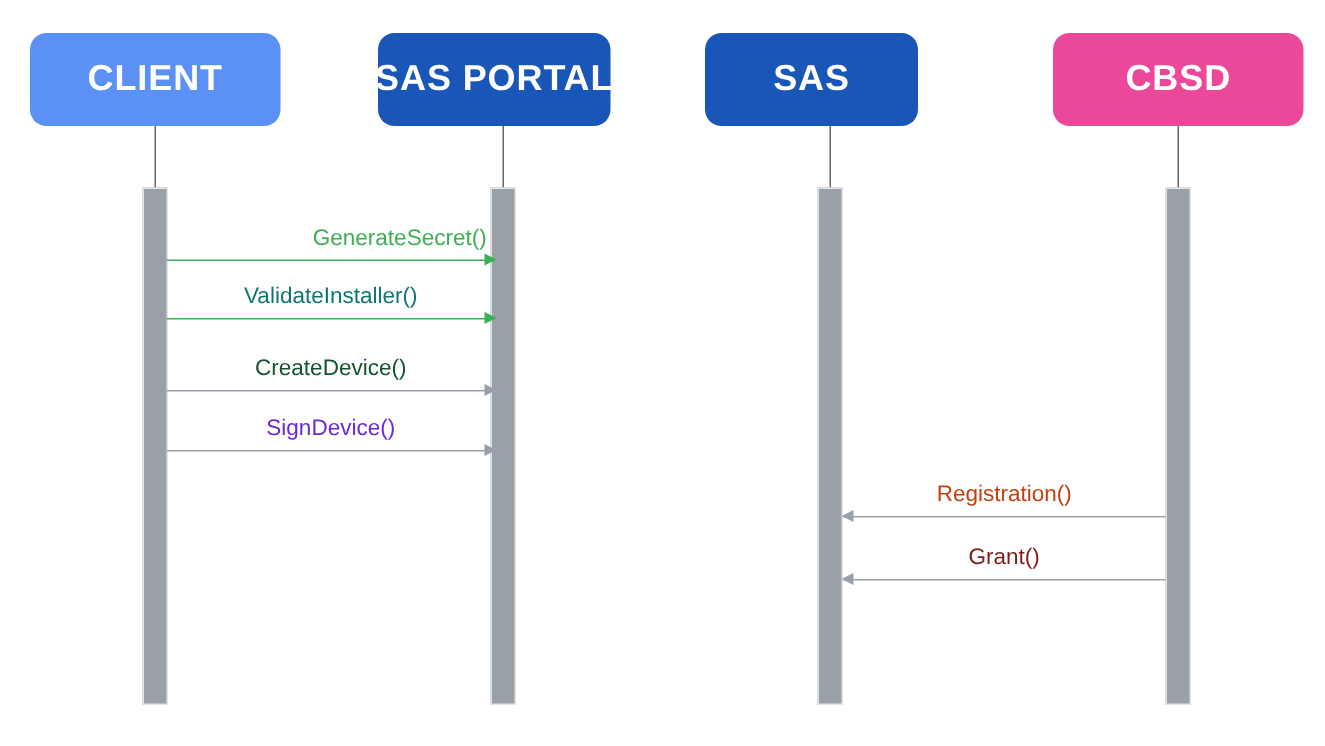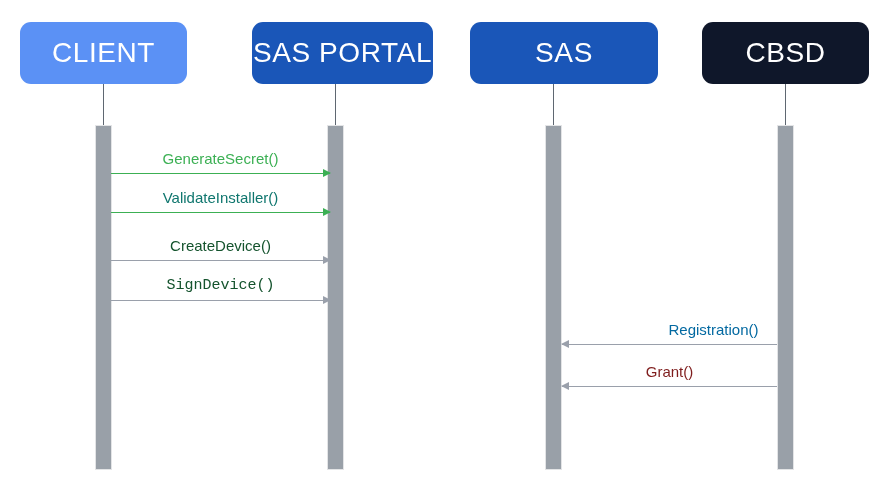--- a/index.html
+++ b/index.html
@@ -31,8 +31,8 @@
   }
   .participant-label {
     color: #ffffff;
-    font-size: 28px;
-    font-weight: normal;
+    font-size: 24px;
+    font-weight: bold;
     letter-spacing: 0.6px;
     line-height: 1;
     white-space: nowrap;

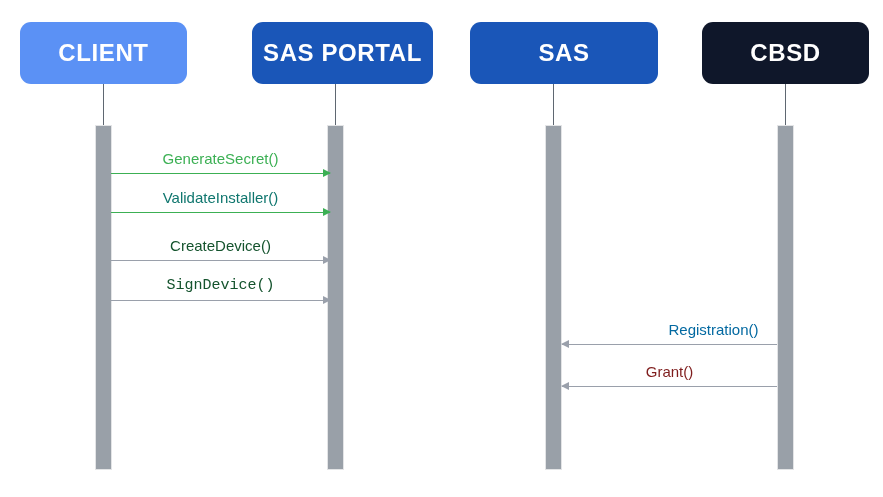--- a/index.html
+++ b/index.html
@@ -106,7 +106,7 @@
       <div class="participant-box" style="left: 20px; width: 167px; background: rgb(91, 145, 245);">
         <span class="participant-label">CLIENT</span>
       </div>
-      <div class="participant-box" style="left: 252px; width: 181px; background: rgb(26, 86, 184);">
+      <div class="participant-box" style="left: 252px; width: 155px; background: rgb(26, 86, 184);">
         <span class="participant-label">SAS PORTAL</span>
       </div>
       <div class="participant-box" style="left: 470px; width: 188px; background: rgb(26, 86, 184);">

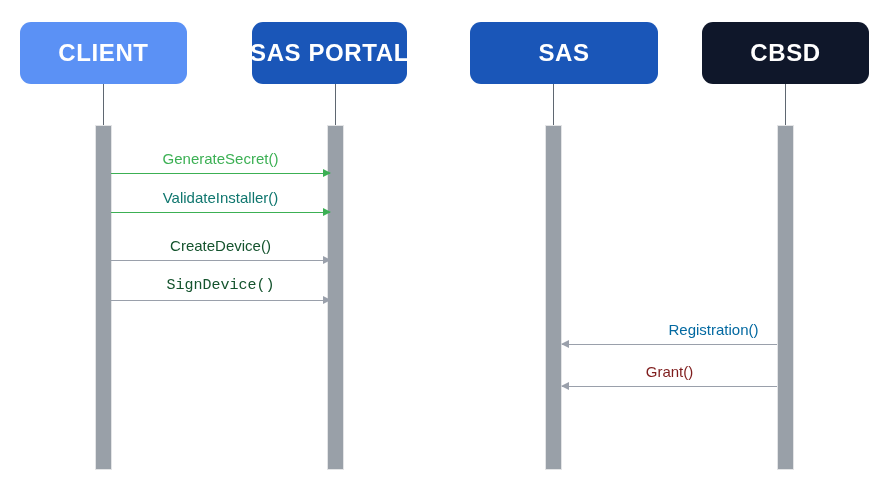--- a/index.html
+++ b/index.html
@@ -109,7 +109,7 @@
       <div class="participant-box" style="left: 252px; width: 155px; background: rgb(26, 86, 184);">
         <span class="participant-label">SAS PORTAL</span>
       </div>
-      <div class="participant-box" style="left: 470px; width: 188px; background: rgb(26, 86, 184);">
+      <div class="participant-box" style="left: 470px; width: 142px; background: rgb(26, 86, 184);">
         <span class="participant-label">SAS</span>
       </div>
       <div class="participant-box" style="left: 702px; width: 167px; background: #0f172a;">

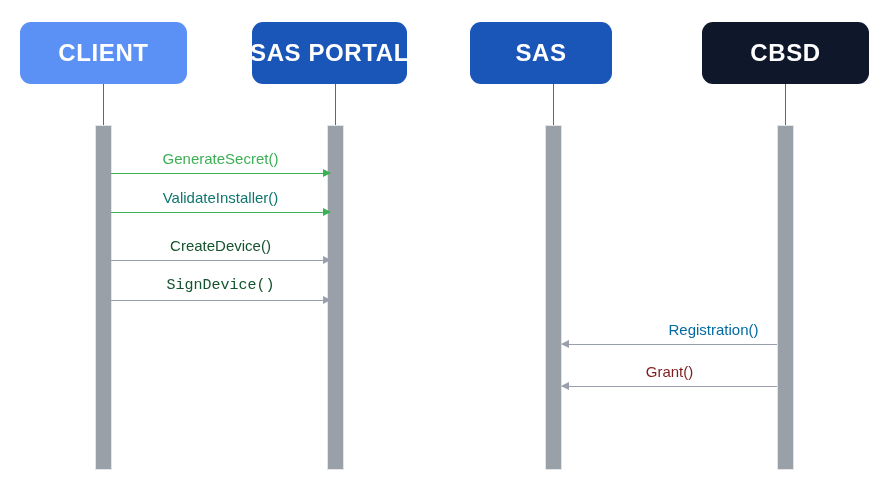--- a/index.html
+++ b/index.html
@@ -112,7 +112,7 @@
       <div class="participant-box" style="left: 470px; width: 142px; background: rgb(26, 86, 184);">
         <span class="participant-label">SAS</span>
       </div>
-      <div class="participant-box" style="left: 702px; width: 167px; background: #0f172a;">
+      <div class="participant-box" style="left: 702px; width: 167px; background: #ec4899;">
         <span class="participant-label">CBSD</span>
       </div>
     </div>

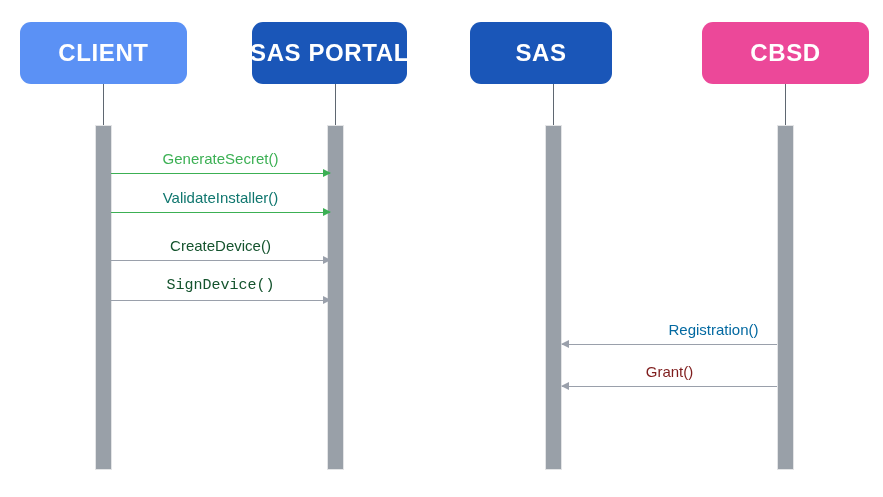--- a/index.html
+++ b/index.html
@@ -135,7 +135,7 @@
       <div class="message dir-right" style="left: 111px; top: 173px; width: 219px;">
         <div class="message-line" style="background: rgb(60, 176, 84);"></div>
         <div class="message-head" style="border-left-color: rgb(60, 176, 84);"></div>
-        <div class="message-label" style="color: rgb(60, 176, 84);">GenerateSecret()</div>
+        <div class="message-label" style="color: rgb(60, 176, 84); padding-left: 46px;">GenerateSecret()</div>
       </div>
       <div class="message dir-right" style="left: 111px; top: 212px; width: 219px;">
         <div class="message-line" style="background: rgb(60, 176, 84);"></div>

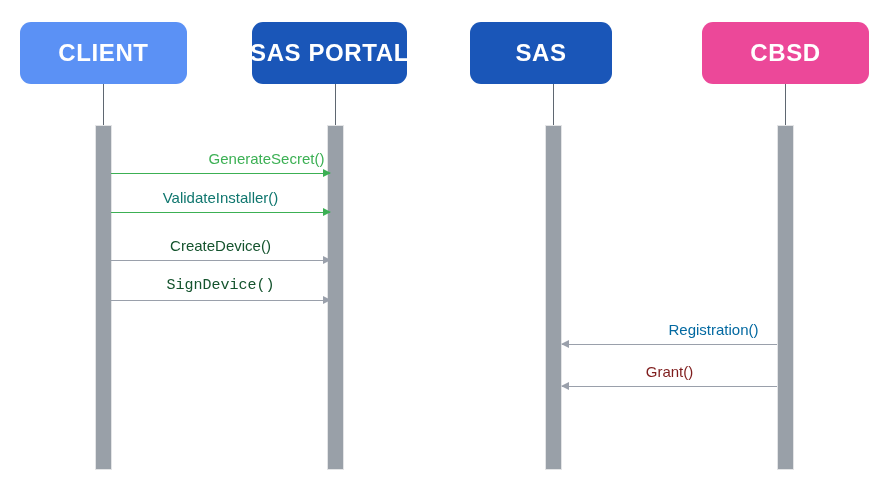--- a/index.html
+++ b/index.html
@@ -150,7 +150,7 @@
       <div class="message dir-right" style="left: 111px; top: 300px; width: 219px;">
         <div class="message-line" style="background: rgb(154, 160, 171);"></div>
         <div class="message-head" style="border-left-color: rgb(154, 160, 171);"></div>
-        <div class="message-label" style="color: #14532d; font-family: Liberation Mono, monospace;">SignDevice()</div>
+        <div class="message-label" style="color: #6d28d9;">SignDevice()</div>
       </div>
       <div class="message dir-left" style="left: 562px; top: 344px; width: 215px;">
         <div class="message-line" style="background: rgb(154, 160, 171);"></div>

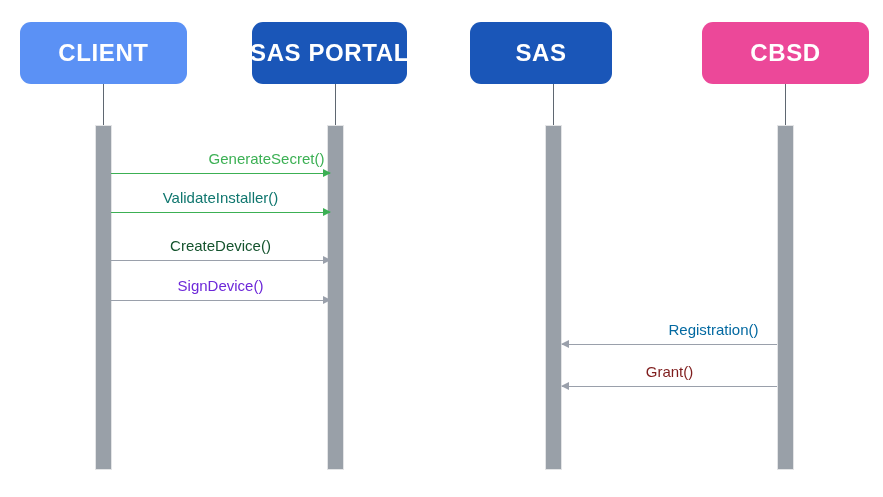--- a/index.html
+++ b/index.html
@@ -155,7 +155,7 @@
       <div class="message dir-left" style="left: 562px; top: 344px; width: 215px;">
         <div class="message-line" style="background: rgb(154, 160, 171);"></div>
         <div class="message-head" style="border-right-color: rgb(154, 160, 171);"></div>
-        <div class="message-label" style="color: #0369a1; padding-left: 44px;">Registration()</div>
+        <div class="message-label" style="color: #c2410c;">Registration()</div>
       </div>
       <div class="message dir-left" style="left: 562px; top: 386px; width: 215px;">
         <div class="message-line" style="background: rgb(154, 160, 171);"></div>

